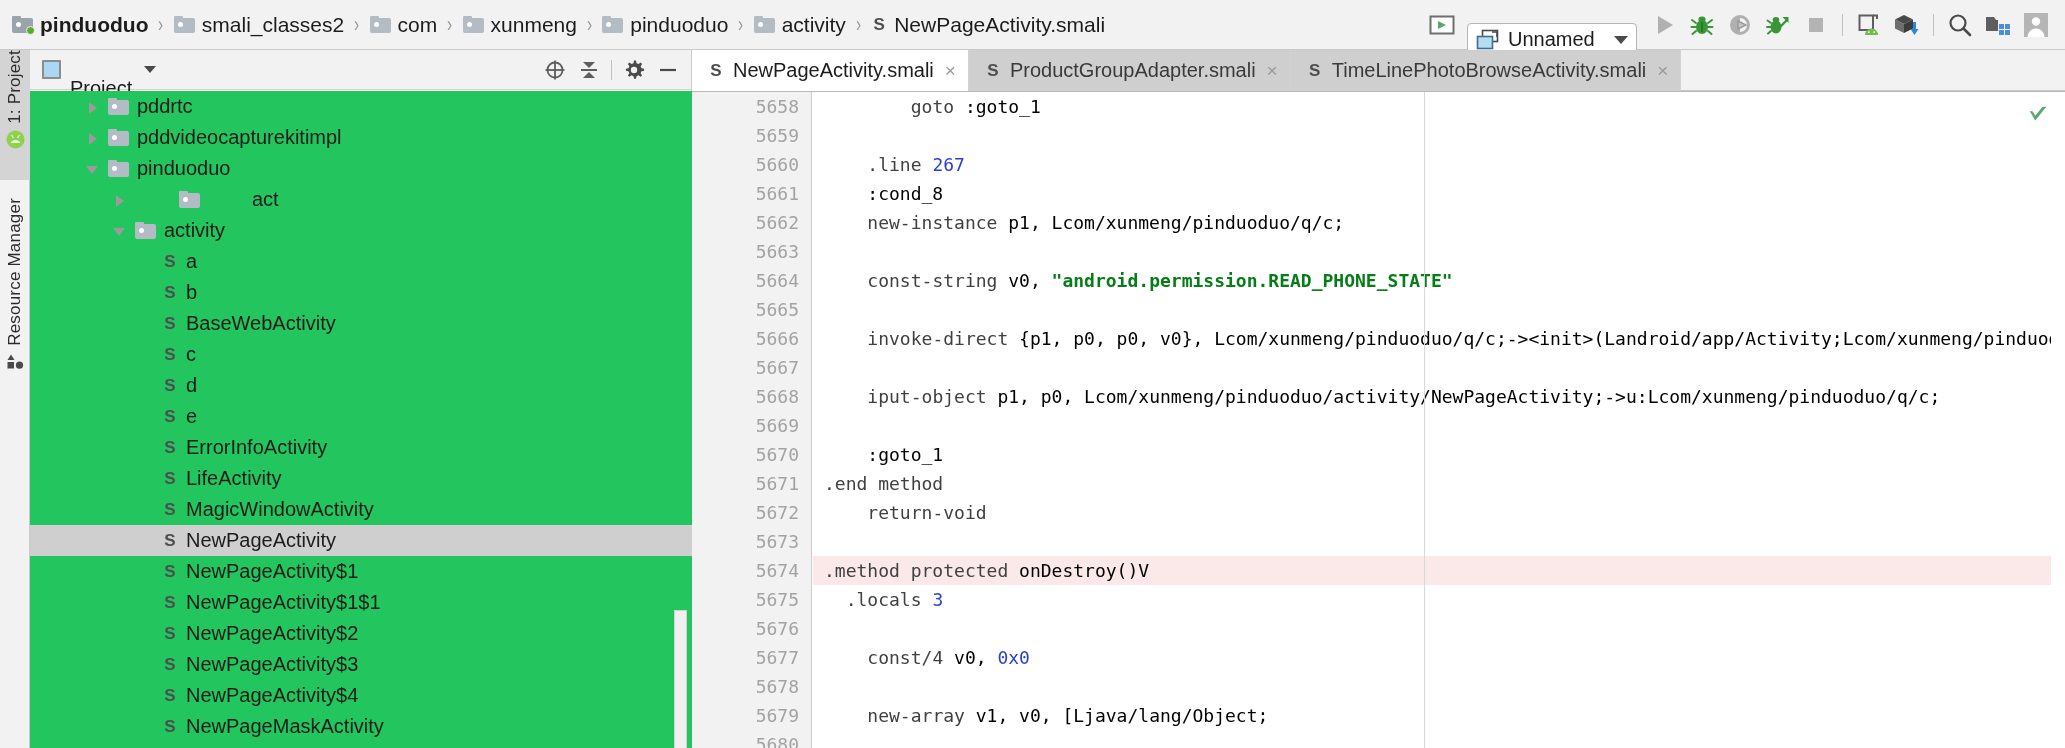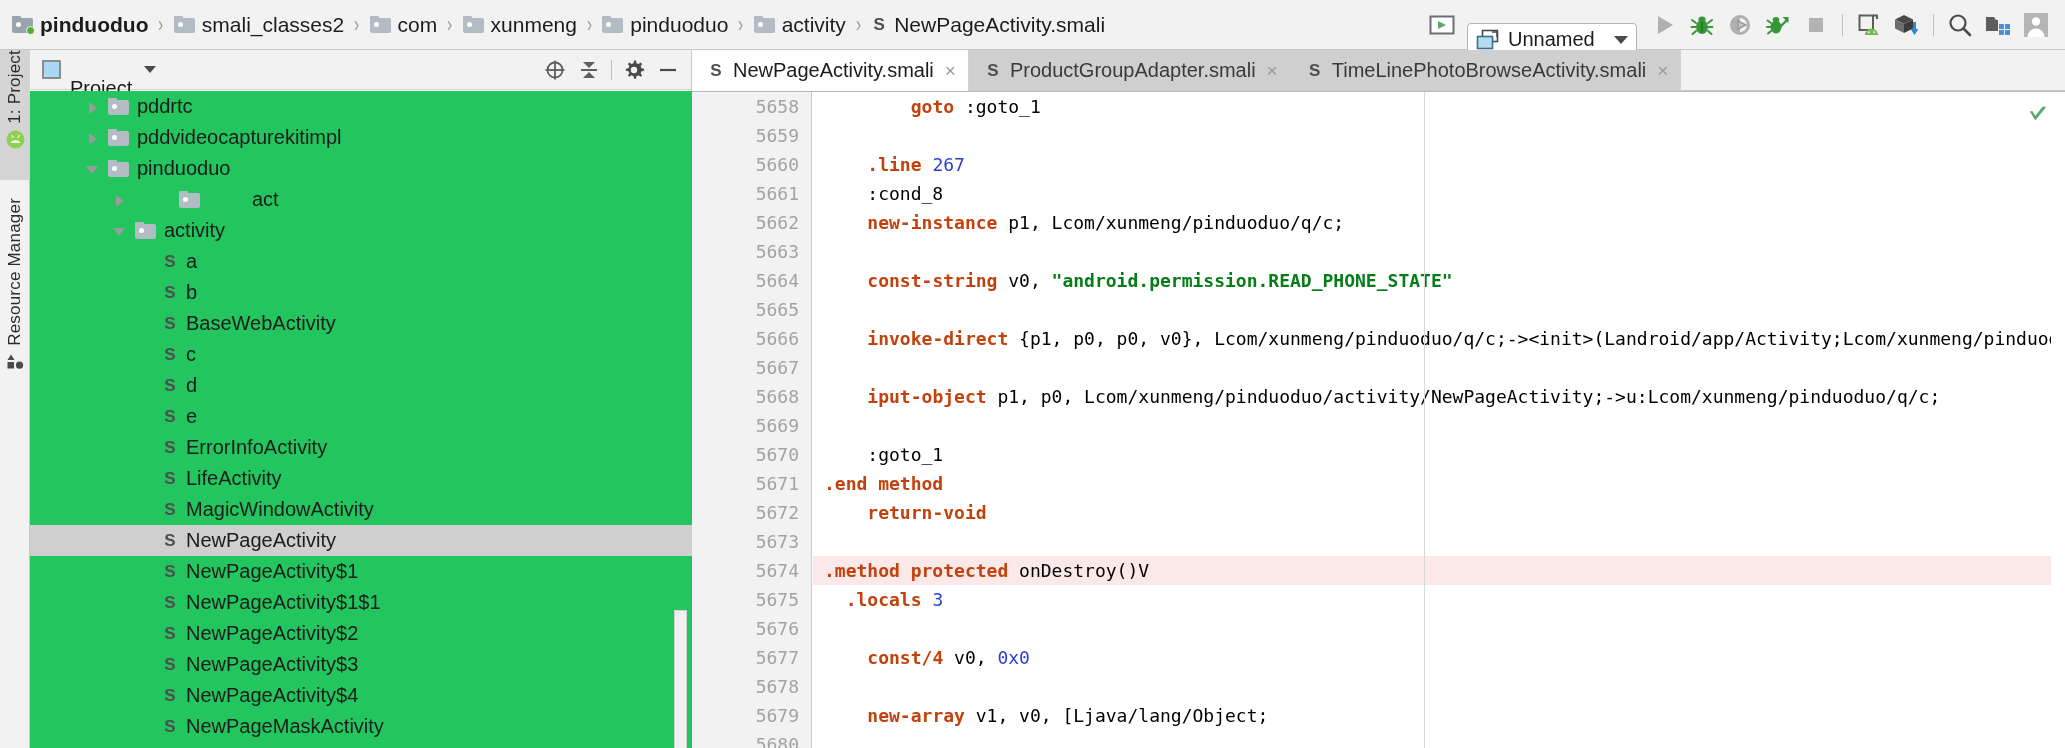--- a/index.html
+++ b/index.html
@@ -192,7 +192,7 @@
     padding-left: 11px; position: relative;
   }
   .cline.hl { background: #fbe9e9; }
-  .kw  { color: #c2410c; font-weight: bold; }
+  .kw  { color: #404040; font-weight: normal; }
   .num { color: #2a3fd0; }
   .str { color: #067d17; font-weight: bold; }
   .plain { color: #000; }

